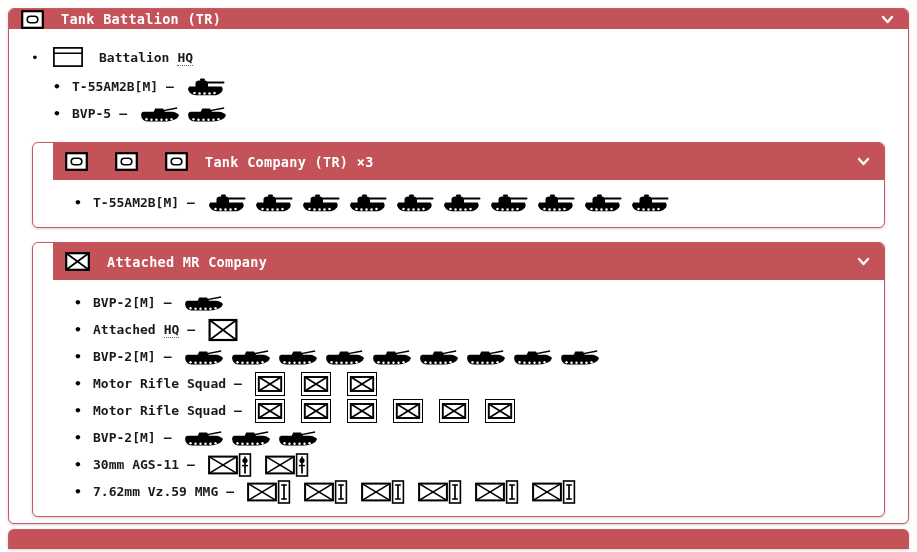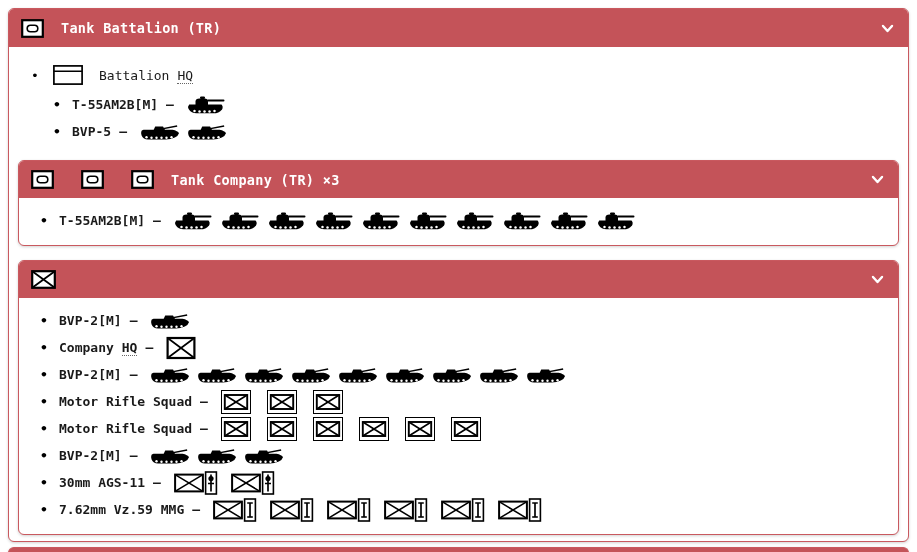--- a/index.html
+++ b/index.html
@@ -18,7 +18,7 @@
   .panel-header {
     background: #c45359;
     color: #ffffff;
-    height: 38px;
+    height: 20px;
     display: flex;
     align-items: center;
     padding: 0 12px;

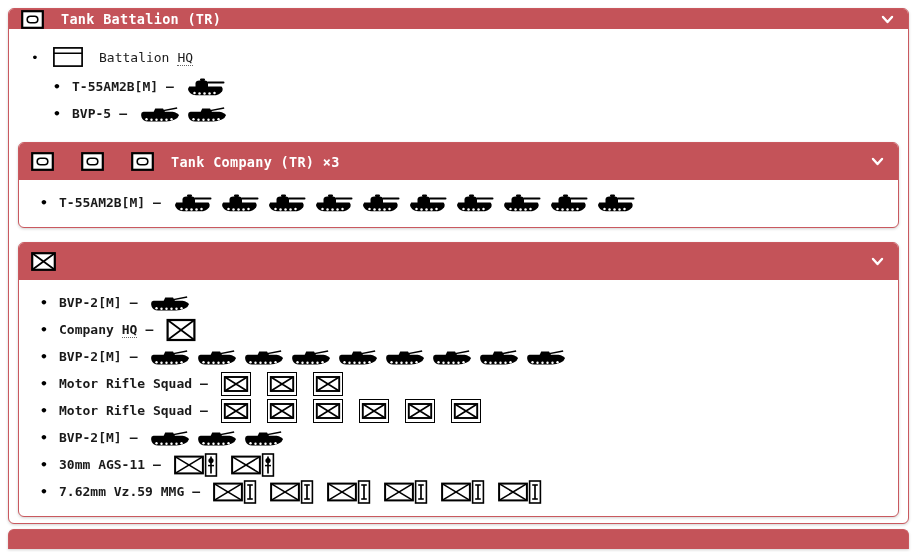--- a/index.html
+++ b/index.html
@@ -41,7 +41,7 @@
   .row .bullet { font-size: 13px; width: 10px; flex: 0 0 auto; color: #000; }
   .row.hq-row .bullet { margin-right: 12px; }
   .row .licon { display: flex; align-items: center; margin-right: 16px; }
-  .row .rlabel { white-space: nowrap; }
+  .row .rlabel { white-space: nowrap; font-weight: bold; }
   .row .abbr { border-bottom: 1.5px dotted #666; margin-left: 8px; }
   .row .dash { margin-left: 8px; margin-right: 13px; }
   .row .icons { display: flex; align-items: center; }

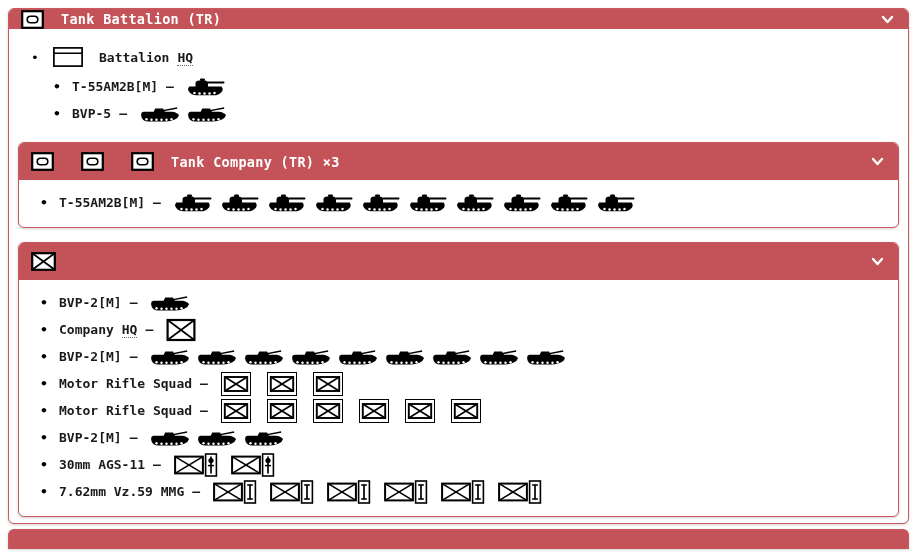--- a/index.html
+++ b/index.html
@@ -28,7 +28,7 @@
   .panel-header .htitle { font-weight: bold; font-size: 13.5px; letter-spacing: 0.3px; }
   .panel-header .chev { margin-left: auto; display: flex; align-items: center; }
 
-  .inner-panel { margin: 0 9px; }
+  .inner-panel { margin: 0 23px; padding-left: 20px; }
   .tank-company-panel { margin-top: 15px; }
   .mr-company-panel { margin-top: 14px; margin-bottom: 6px; }
   .inner-panel .panel-header { height: 37px; }

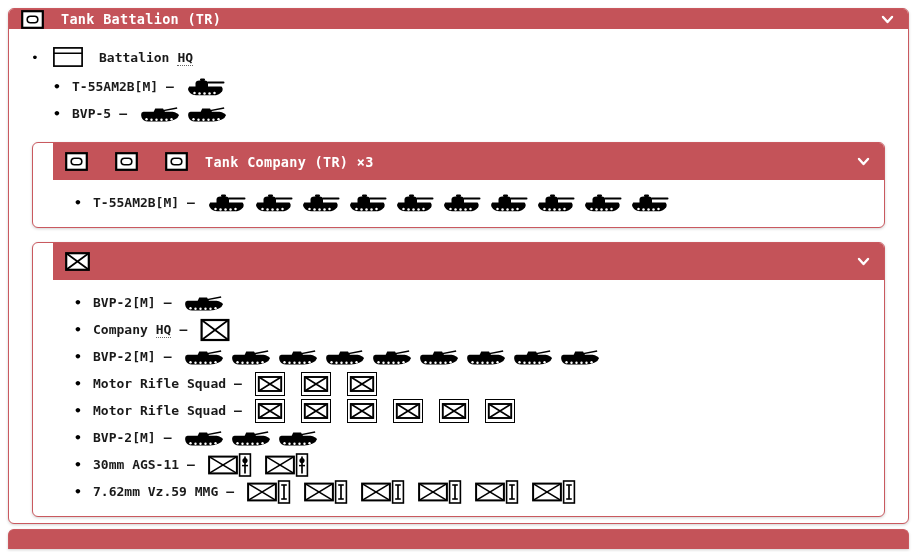--- a/index.html
+++ b/index.html
@@ -347,6 +347,7 @@
               <path d="M1.2 1.2 L23.8 17.8 M23.8 1.2 L1.2 17.8" stroke="#000" stroke-width="1.8" fill="none"></path>
             </svg>
           </span>
+        <span class="htitle">Attached MR Company</span>
         <span class="chev">
             <svg width="17" height="17" viewBox="0 0 17 17">
               <polyline points="4,6 8.5,11 13,6" fill="none" stroke="#fff" stroke-width="2.4" stroke-linecap="round" stroke-linejoin="round"></polyline>

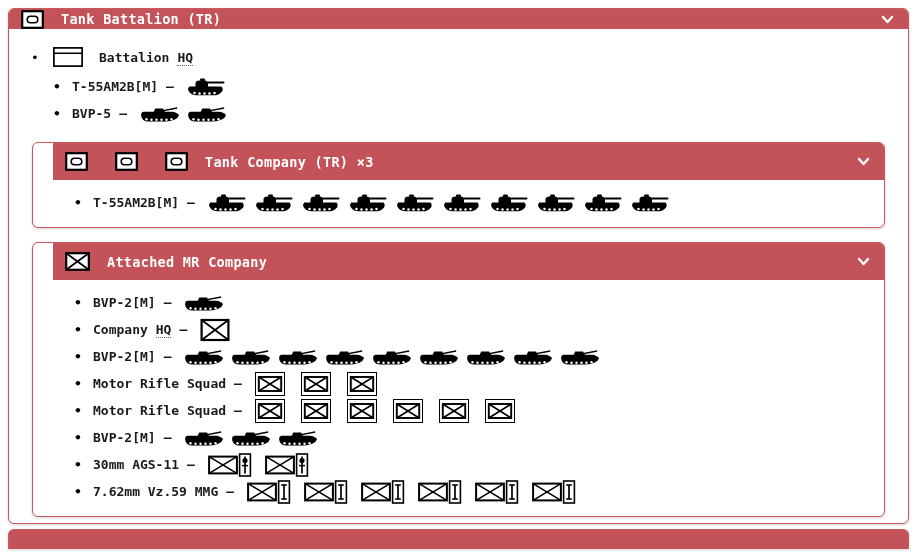--- a/index.html
+++ b/index.html
@@ -378,7 +378,7 @@
   </div>
           <div class="row">
     <span class="bullet">•</span>
-    <span class="rlabel"><span class="lbl">Company</span><span class="abbr">HQ</span><span class="dash">—</span></span>
+    <span class="rlabel"><span class="lbl">Attached</span><span class="abbr">HQ</span><span class="dash">—</span></span>
     <span class="icons">
               <svg class="i-inf" width="30" height="24" viewBox="0 0 30 24">
                 <rect x="1.6" y="2" width="26.8" height="20" fill="#fff" stroke="#000" stroke-width="2.2"></rect>

